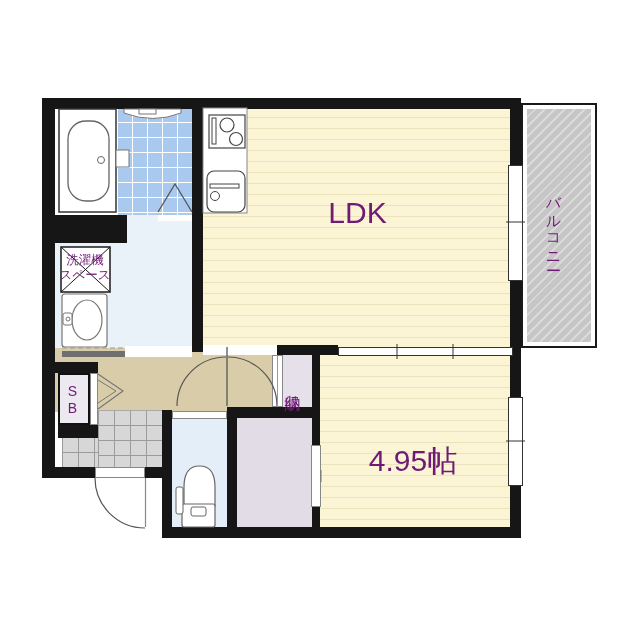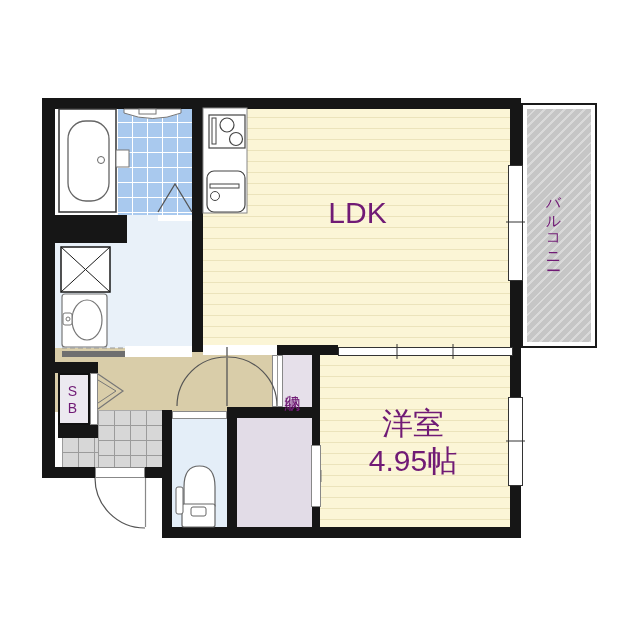--- a/index.html
+++ b/index.html
@@ -167,6 +167,10 @@
 
   <div class="label v-text" style="left:64px;top:379px;height:42px;font-size:14px;letter-spacing:1px;">SB</div>
 
+  <div class="label" style="left:53px;top:253px;width:64px;font-size:12.5px;line-height:1.2;">
+    <div>洗濯機</div>
+    <div>スペース</div>
+  </div>
 
 </div>
 

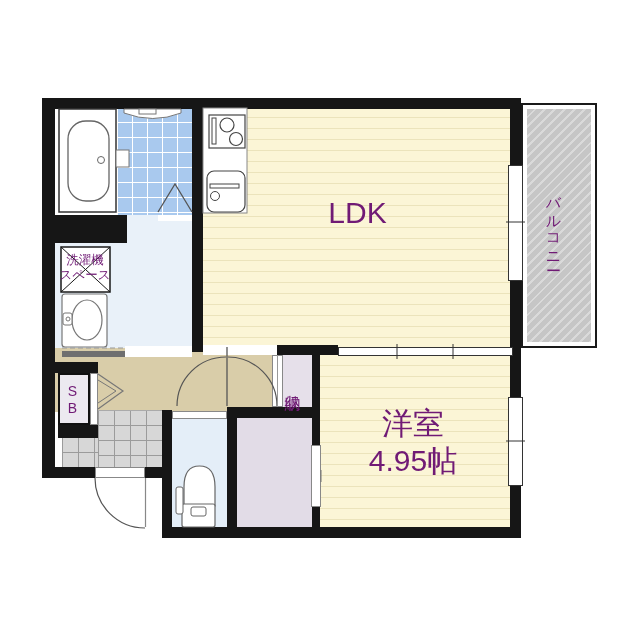--- a/index.html
+++ b/index.html
@@ -157,7 +157,6 @@
 
   <div class="label" style="left:290px;top:196px;width:135px;font-size:30px;">LDK</div>
 
-  <div class="label" style="left:340px;top:407px;width:146px;font-size:31px;">洋室</div>
   <div class="label" style="left:338px;top:444px;width:150px;font-size:30px;text-align:center;">4.95帖</div>
 
 

